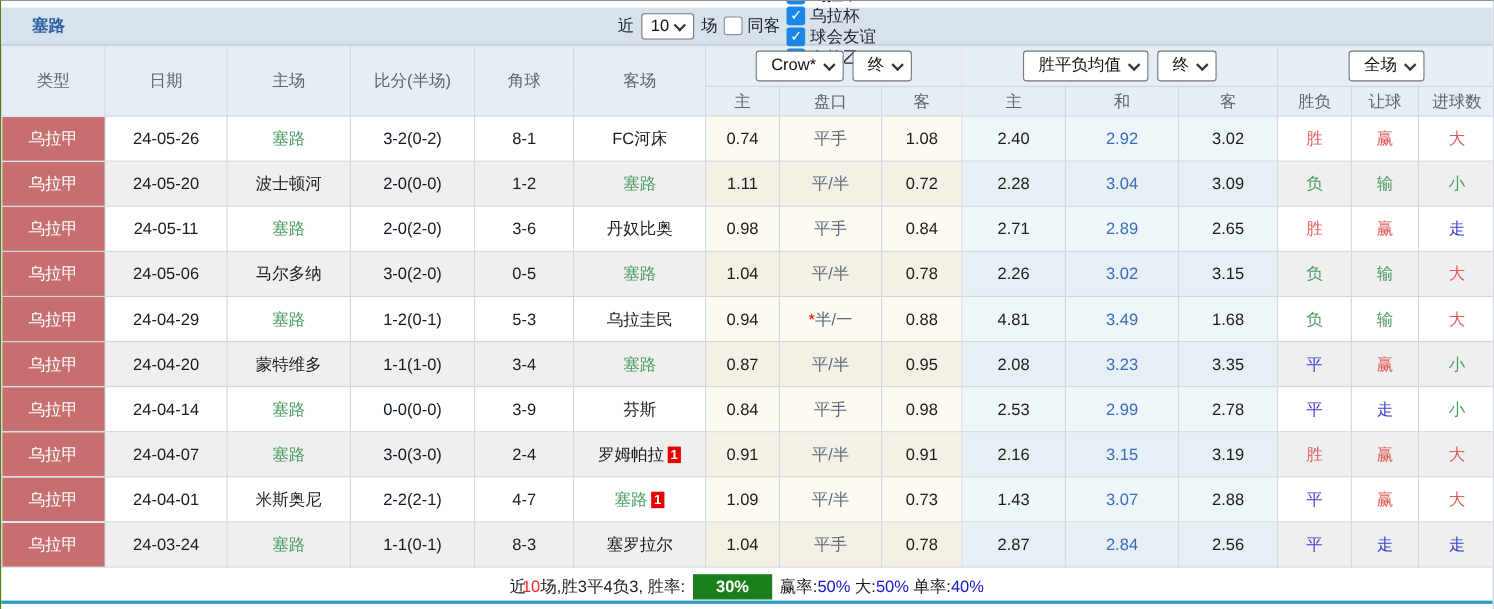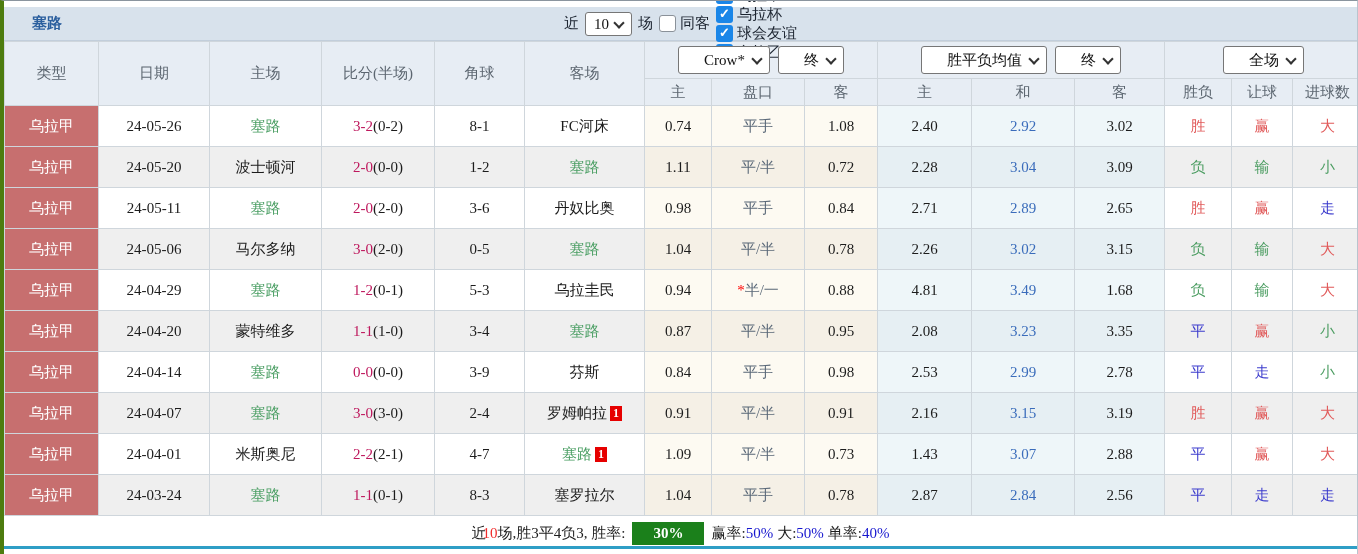--- a/index.html
+++ b/index.html
@@ -5,7 +5,7 @@
   html,body{margin:0;padding:0;background:#fff;}
   body{font-family:"Liberation Sans","DejaVu Sans",sans-serif;}
   .page{width:1358px;height:554px;position:relative;background:#fff;box-sizing:border-box;
-        border-top:1px solid #8a949e;border-left:4px solid #4d7c0f;border-right:1px solid #b9c4ce;overflow:hidden;font-family:Liberation Serif, serif;}
+        border-top:1px solid #8a949e;border-left:1px solid #4d7c0f;border-right:1px solid #b9c4ce;overflow:hidden;}
   .strip{height:6px;background:#fff;}
   .topbar{height:33px;background:#d8e2ec;position:relative;display:flex;align-items:center;border-bottom:1px solid #c2cedb;}
   .team-name{position:absolute;left:28px;color:#2b5f9e;font-weight:bold;font-size:15px;}

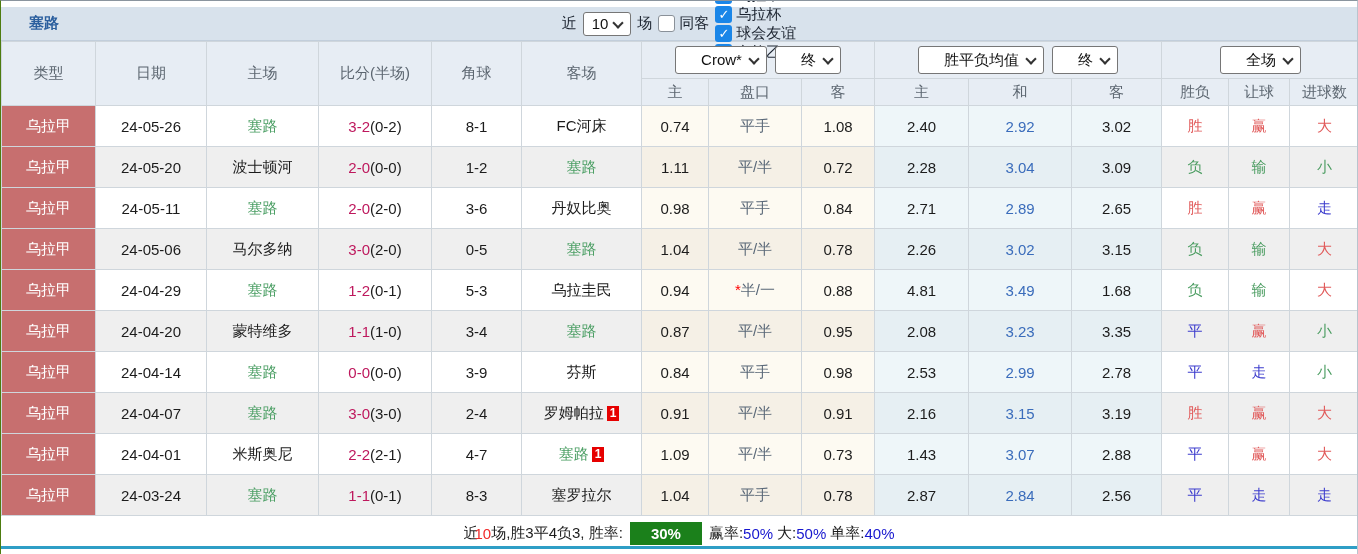--- a/index.html
+++ b/index.html
@@ -16,7 +16,7 @@
   .cb.on{background:#1a86e8;color:#fff;font-size:13px;font-weight:bold;}
   .cb.off{background:#fff;border:1px solid #8a9199;}
   .sel{position:relative;display:inline-block;background:#fff;border:1px solid #767676;border-radius:3px;
-       height:26px;line-height:26px;padding:0 24px 0 25px;font-size:15px;color:#111;cursor:pointer;white-space:nowrap;}
+       height:26px;line-height:26px;padding:0 24px 0 13px;font-size:15px;color:#111;cursor:pointer;white-space:nowrap;}
   .sel::after{content:"";position:absolute;right:8px;top:8px;width:6px;height:6px;
        border-right:2px solid #333;border-bottom:2px solid #333;transform:rotate(45deg);}
   .sel.small{height:22px;line-height:22px;padding:0 22px 0 8px;}

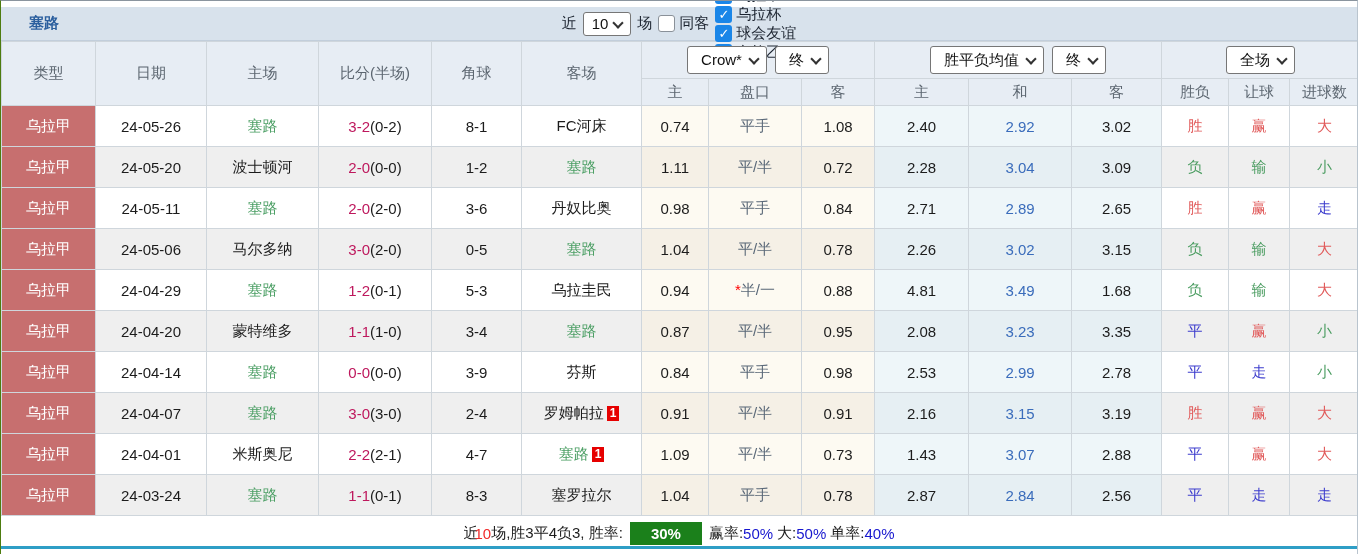--- a/index.html
+++ b/index.html
@@ -40,7 +40,7 @@
   .t-blue{color:#3c3ccd;}
   .t-team{color:#4a9e63;}
   .t-dark{color:#1c1c1c;margin-top:32px;}
-  .score-main{color:#be185d;}
+  .score-main{color:#0f172a;}
   .t-handicap{color:#5a6878;}
   .t-avgdraw{color:#3a6cbb;}
   .star{color:#f00;}

